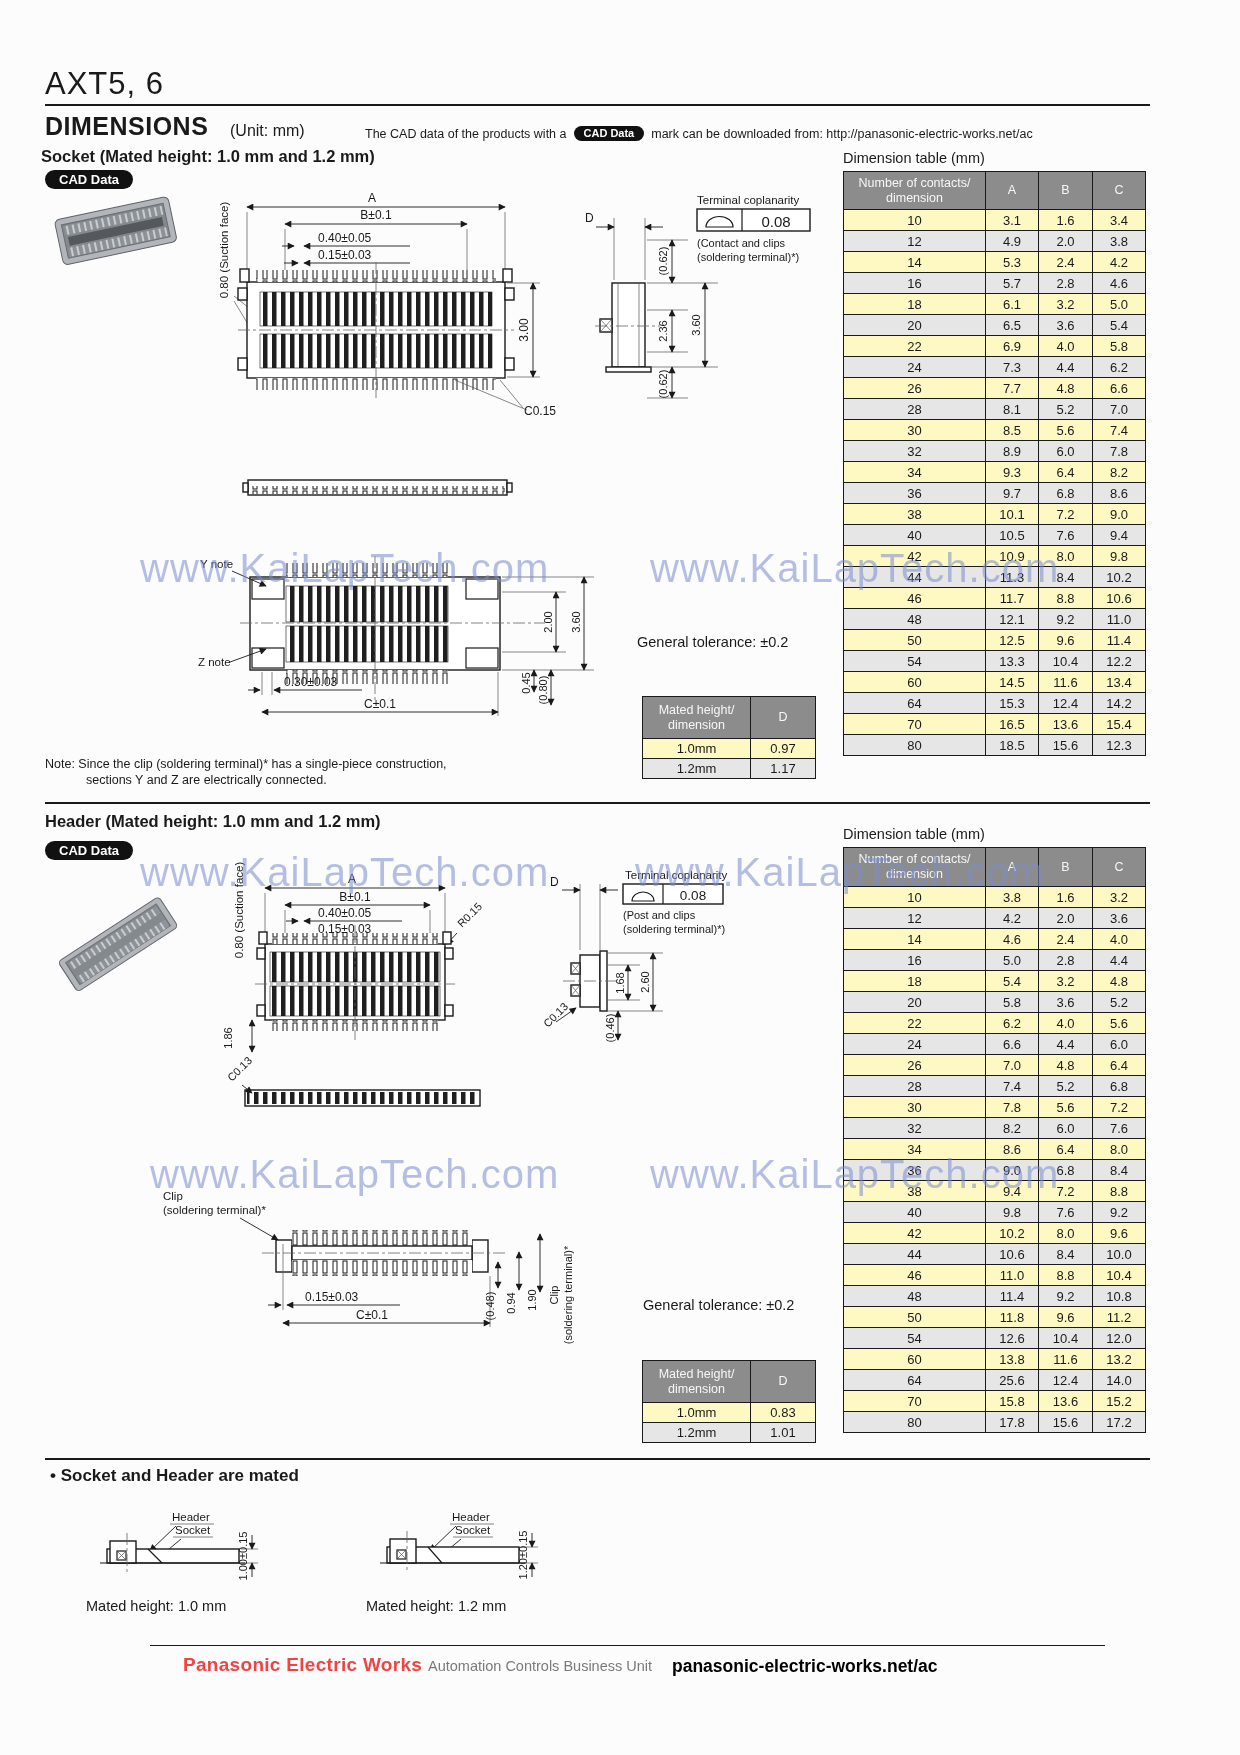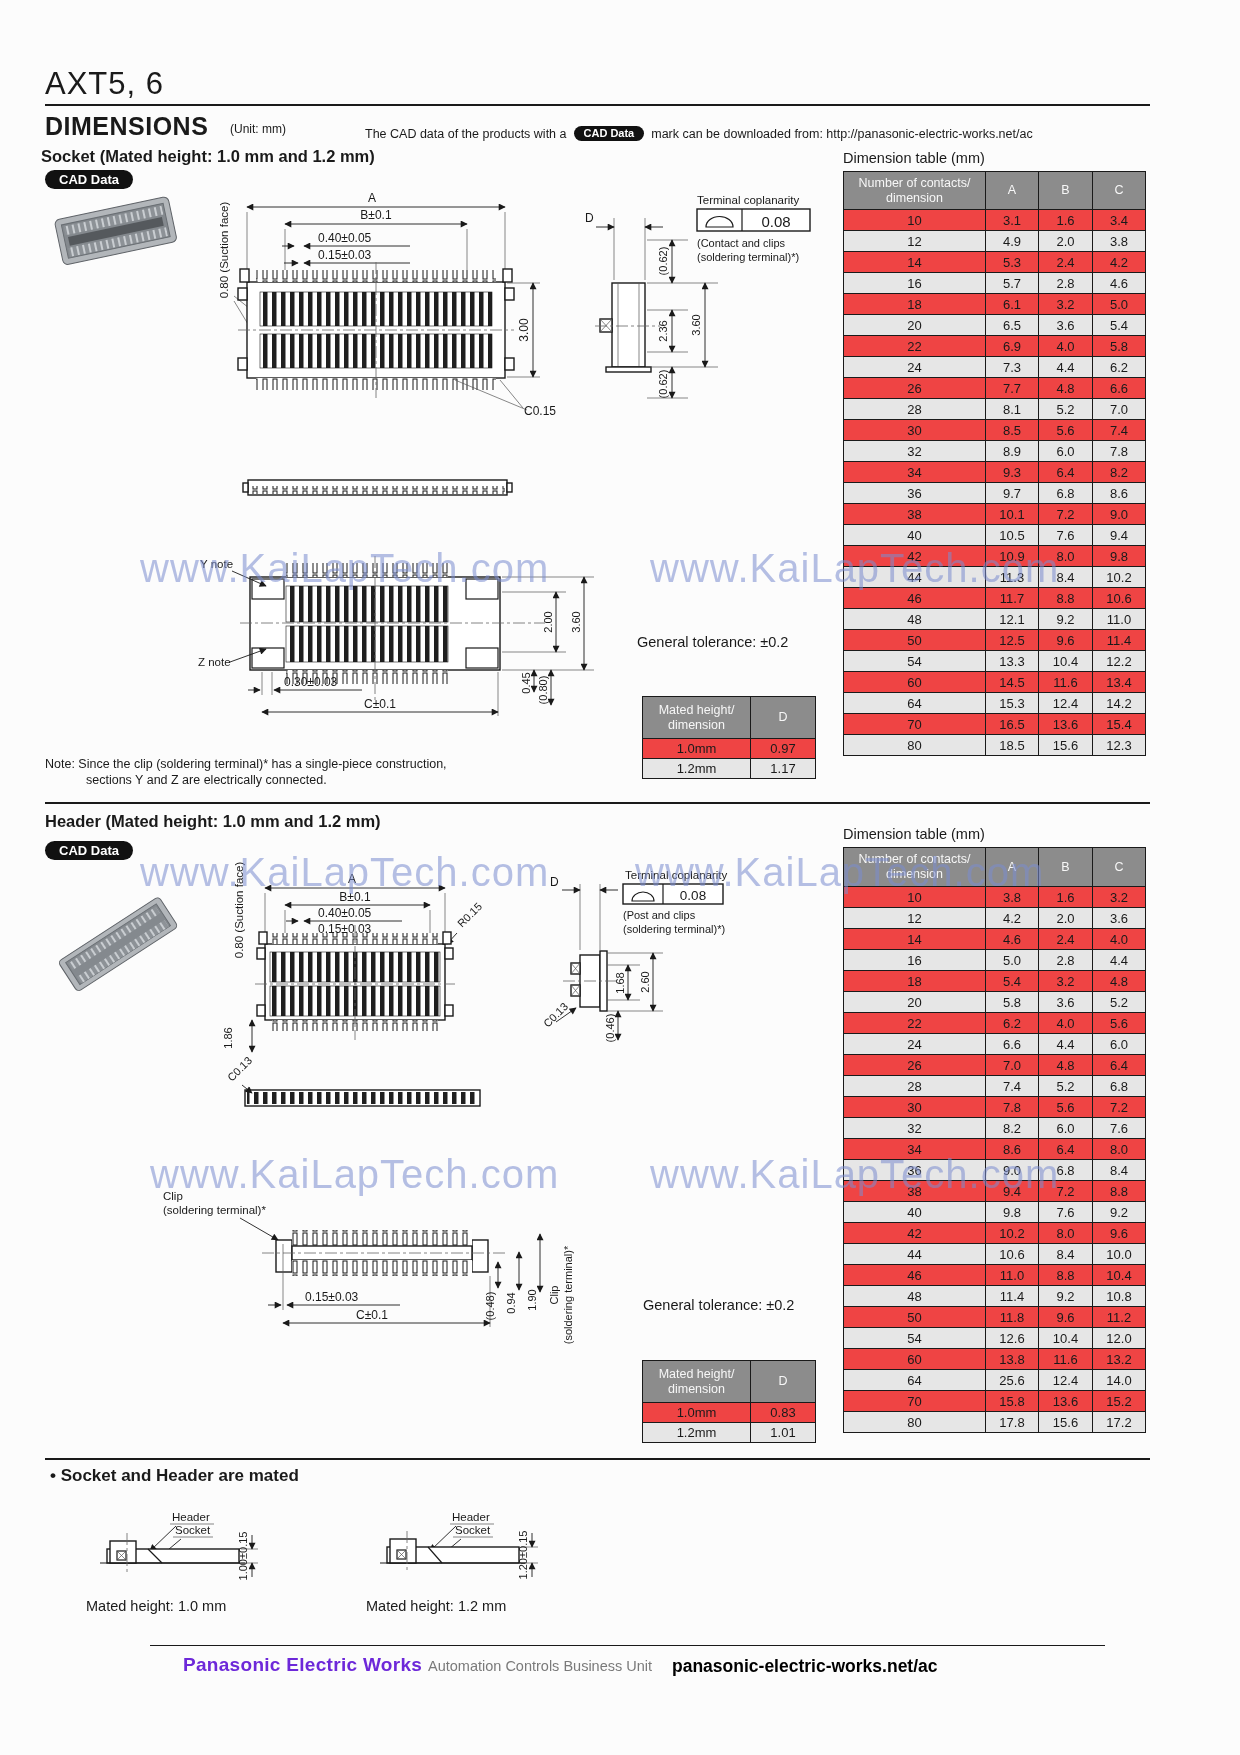--- a/index.html
+++ b/index.html
@@ -10,7 +10,7 @@
   .rule.thin{height:1px}
   .page-title{font-size:31px;letter-spacing:1px}
   .dims-title{font-size:25px;font-weight:bold;letter-spacing:.5px}
-  .unit-label{font-size:12px}
+  .unit-label{font-size:16px}
   .cad-note{font-size:12.5px;display:flex;align-items:center;gap:7px;white-space:nowrap}
   .badge{display:inline-block;background:#111;color:#fff;font-weight:bold;border-radius:11px;
          padding:2px 14px;font-size:13px;line-height:15px}

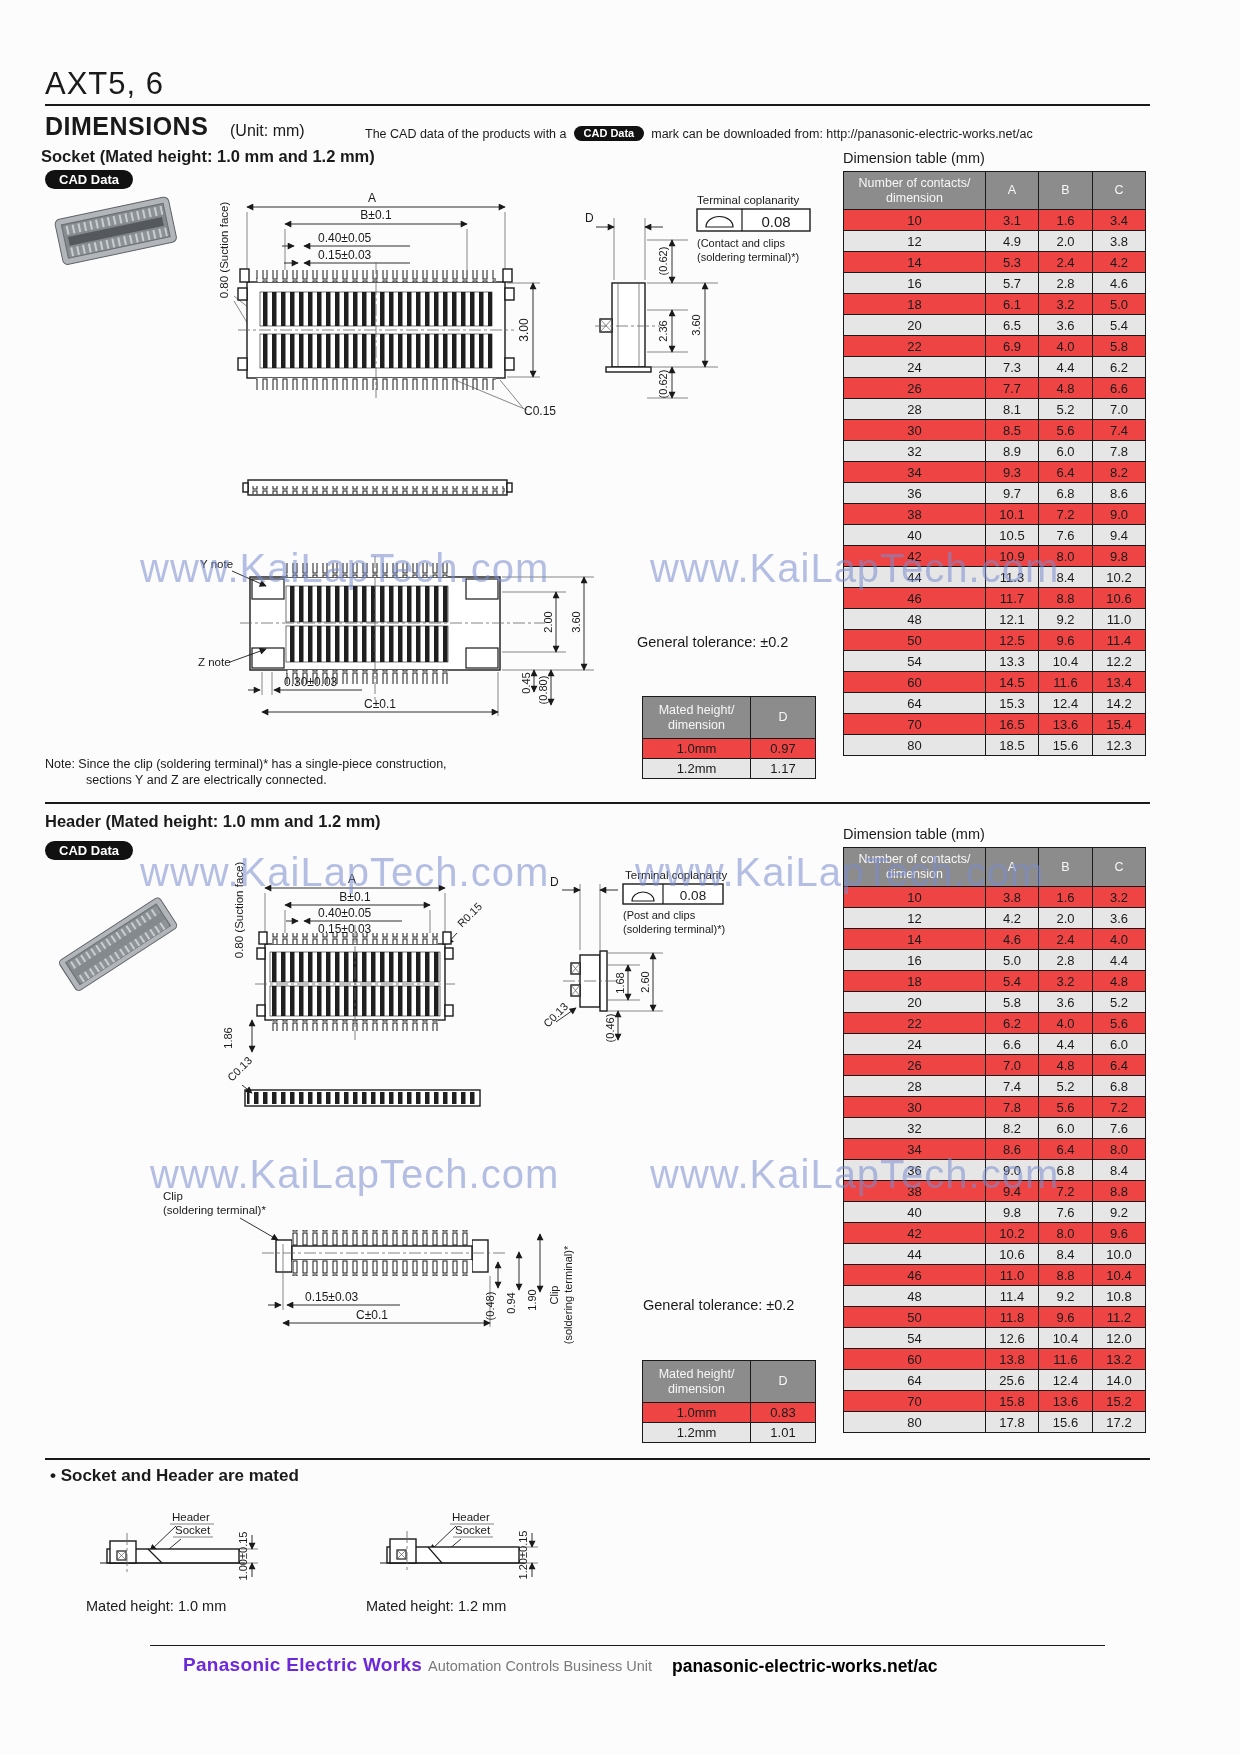--- a/index.html
+++ b/index.html
@@ -20,7 +20,7 @@
   .note-text{font-size:12.5px;line-height:16px}
   .gen-tol{font-size:14.5px}
   .tbl-title{font-size:14.5px;margin-bottom:5px}
-  table{border-collapse:collapse;table-layout:fixed;background:#ef4444}
+  table{border-collapse:collapse;table-layout:fixed;background:#fef9c3}
   th,td{border:1px solid #1a1a1a}
   thead th{background:#8c8c8c;color:#f7f7f7;font-weight:normal;font-size:12.5px;line-height:1.2;padding:0}
   tbody td{text-align:center;font-size:13px;padding:0}

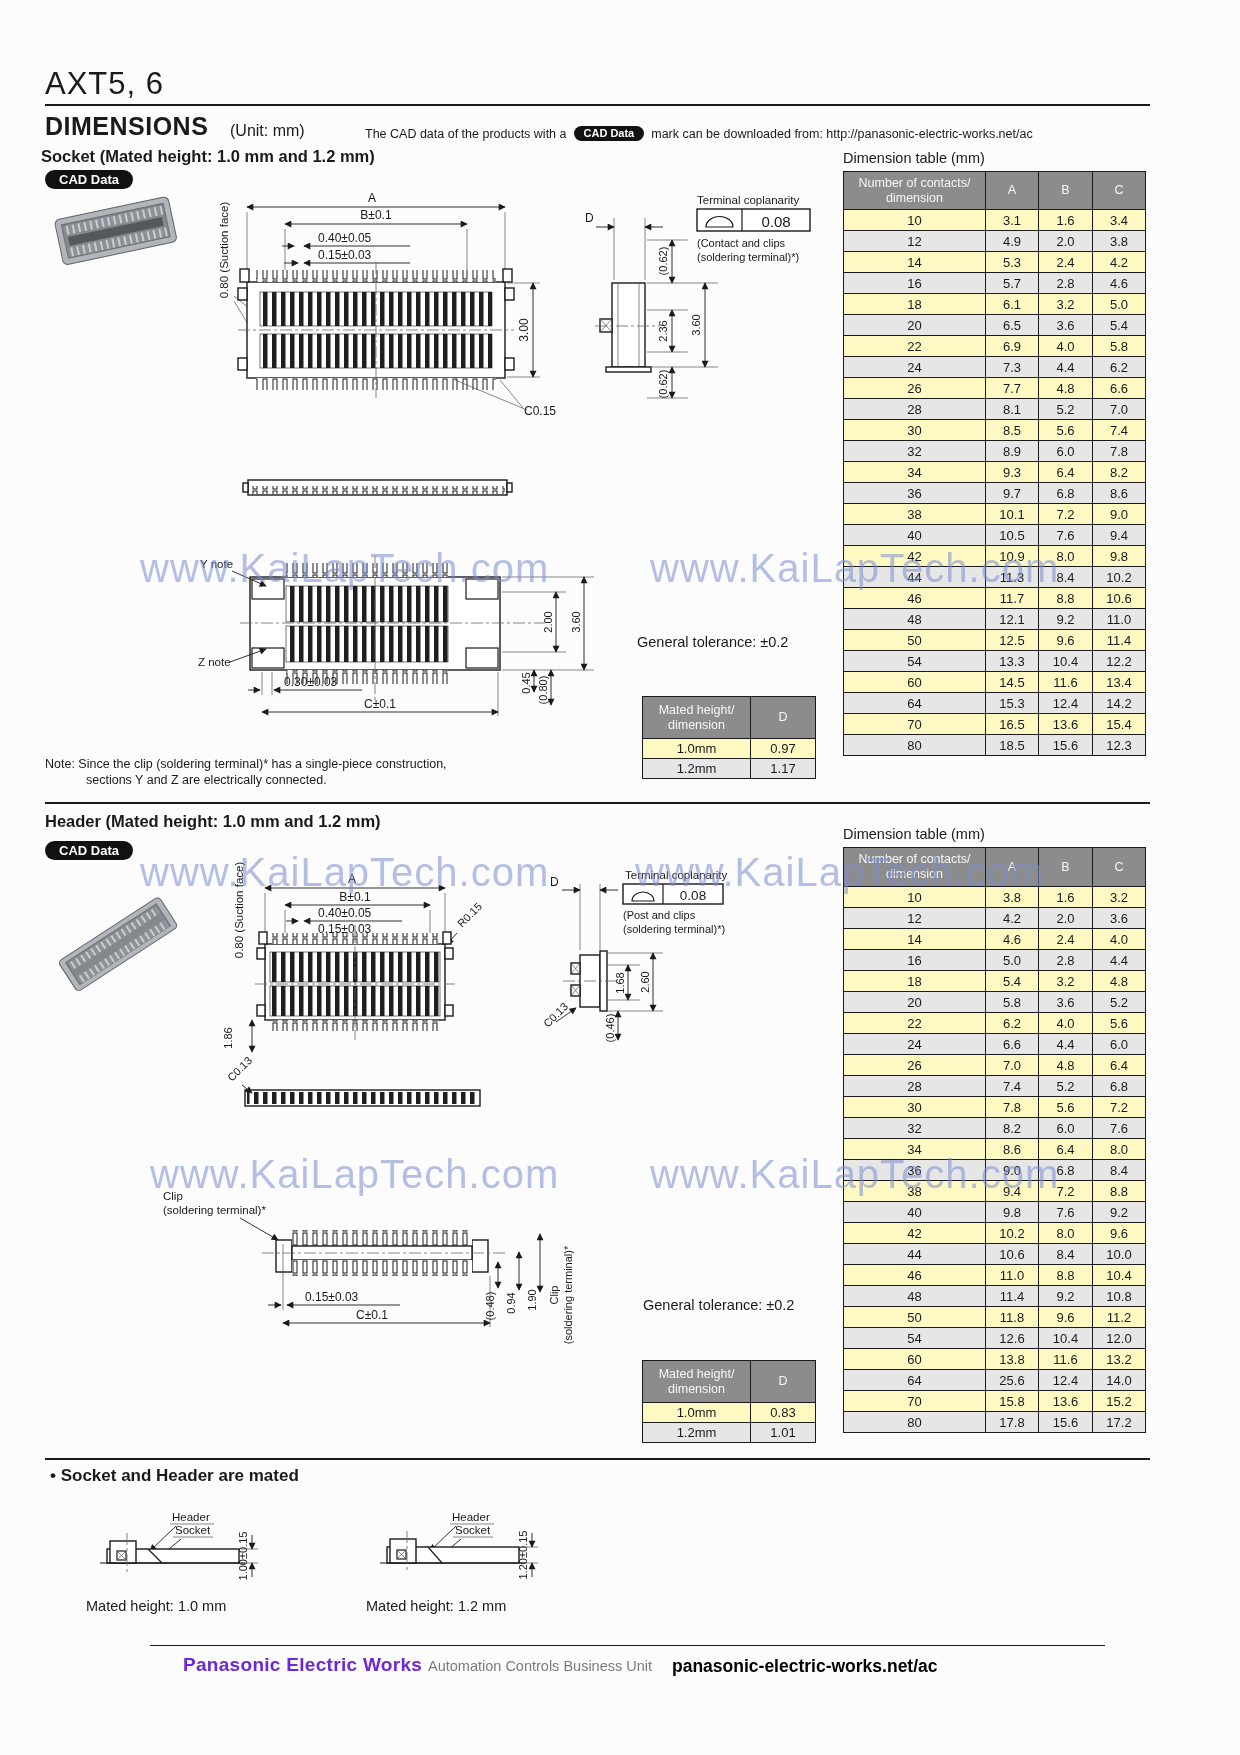--- a/index.html
+++ b/index.html
@@ -31,7 +31,7 @@
   .caption{font-size:14.5px;text-align:left}
   .watermark{position:absolute;font-size:40px;letter-spacing:1px;color:#7b8dd0;opacity:.55;
              white-space:nowrap;z-index:30;pointer-events:none}
-  .footer-brand{font-size:19px;font-weight:bold;color:#6d28d9;letter-spacing:.3px}
+  .footer-brand{font-size:19px;font-weight:bold;color:#ef4444;letter-spacing:.3px}
   .footer-div{font-size:14.5px;color:#7a7a7a}
   .footer-url{font-size:17.5px;font-weight:bold;color:#000000}
   svg text{fill:#1a1a1a;font-family:"Liberation Sans",sans-serif;font-size:12px}

